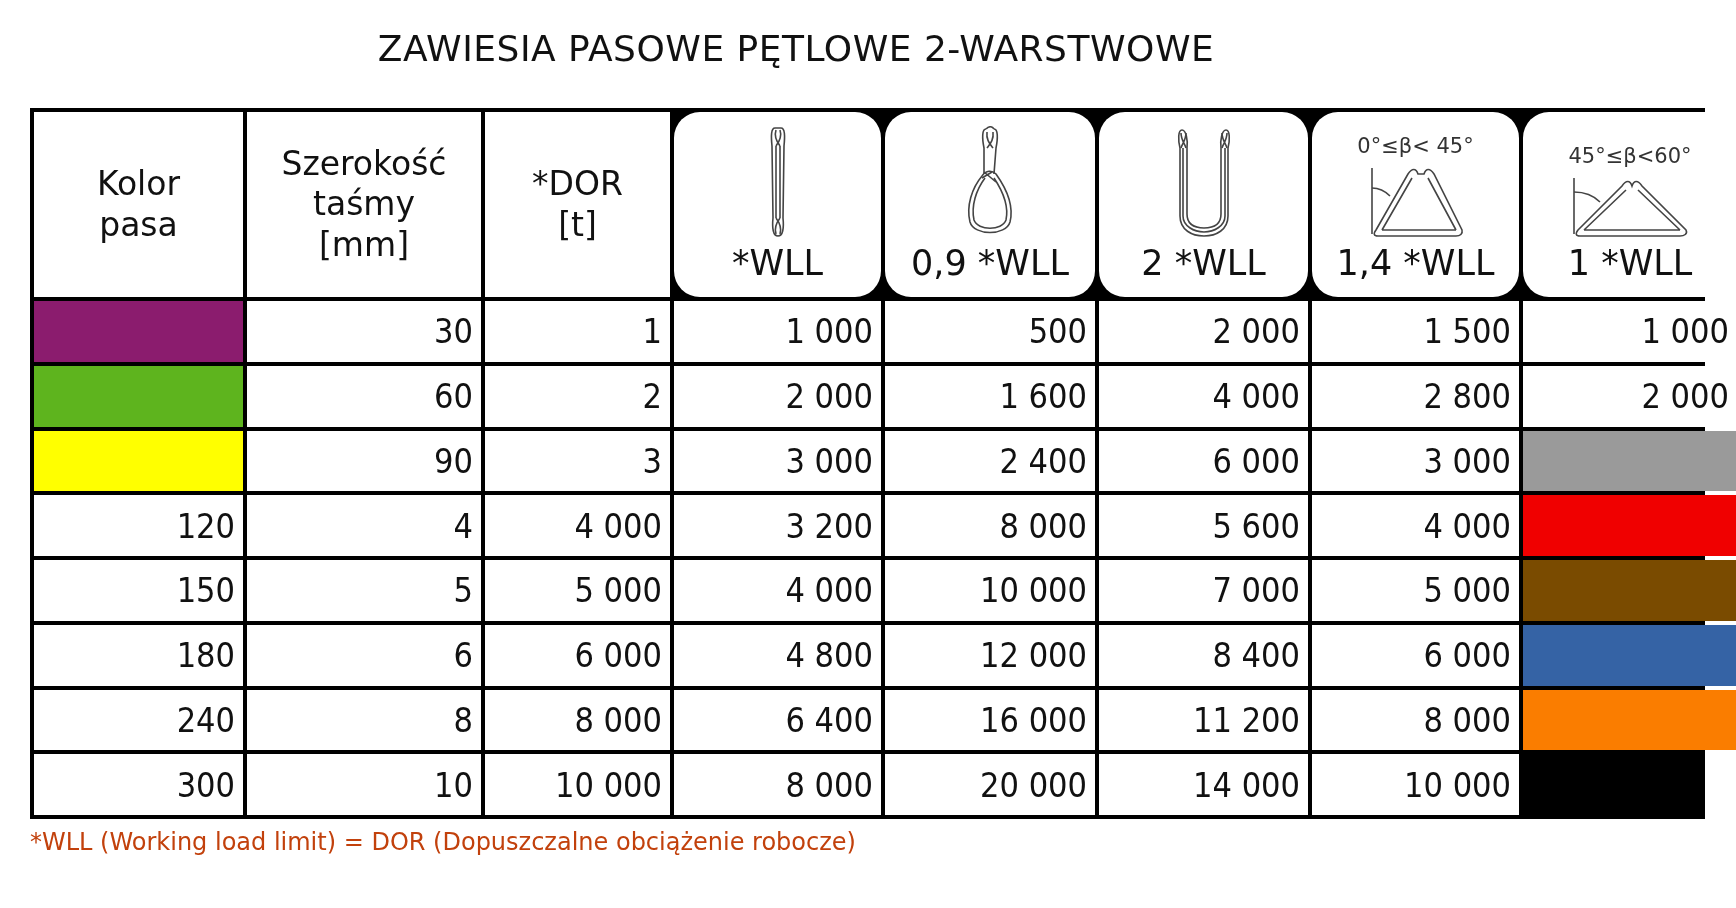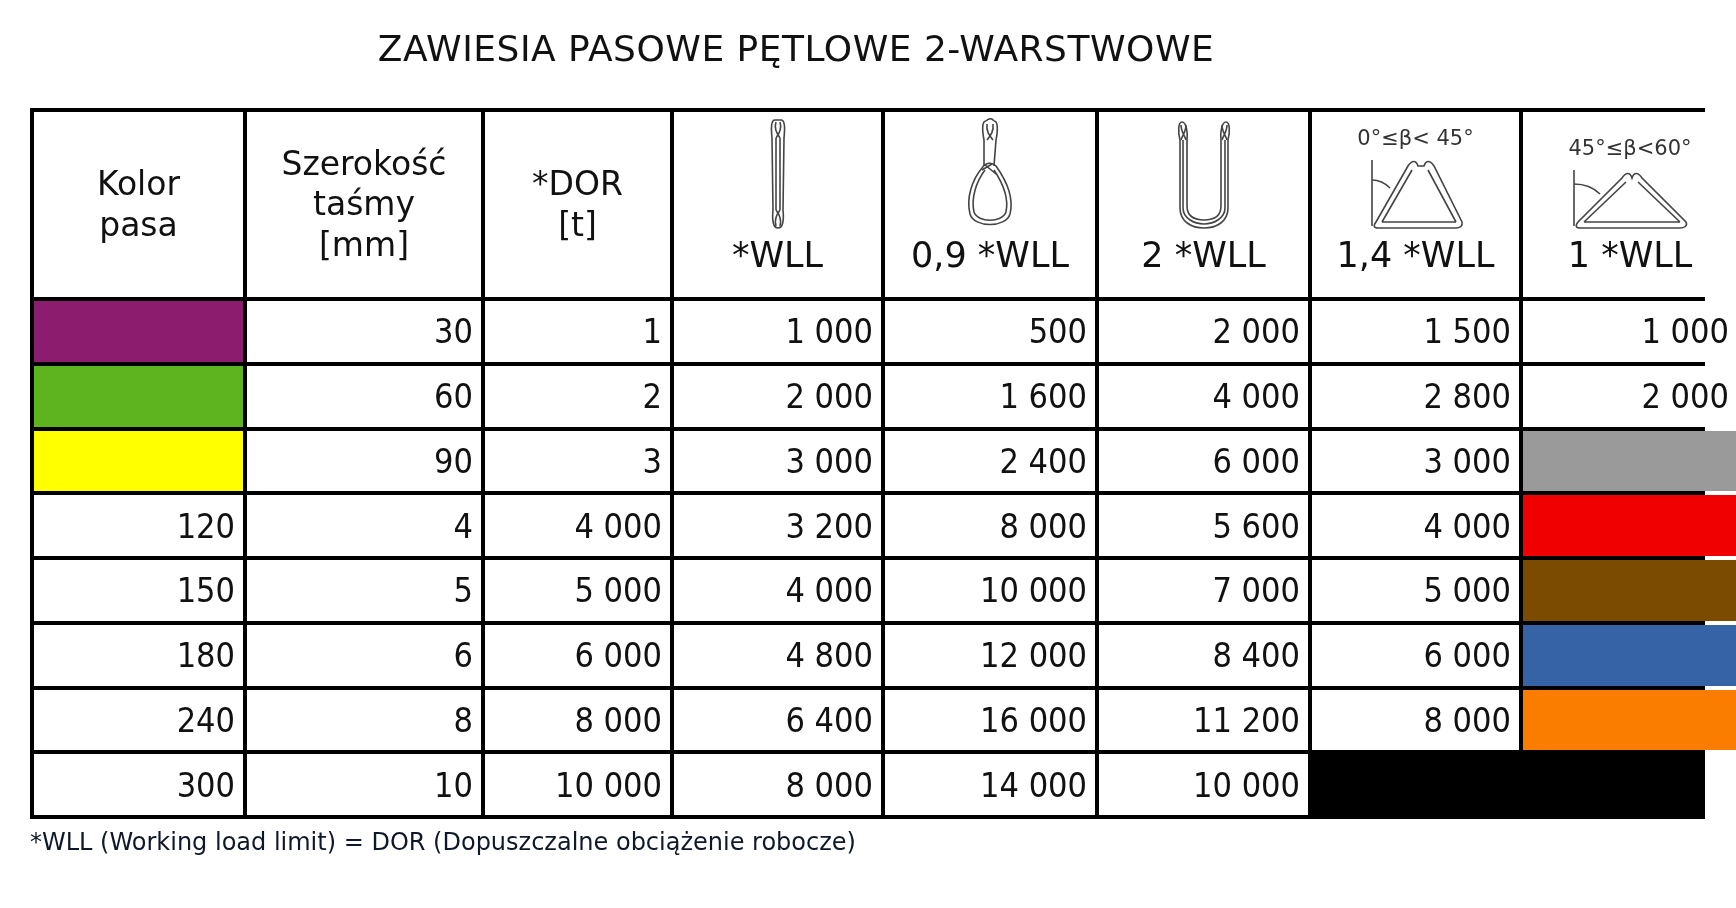--- a/index.html
+++ b/index.html
@@ -35,7 +35,7 @@
       text-align: center; font-size: 33px; line-height: 1.22; color: #111;
       font-family: "DejaVu Sans", sans-serif;
     }
-    .hcell.icon-cell { justify-content: flex-end; padding-bottom: 24px; }
+    .hcell.icon-cell { justify-content: flex-end; padding-bottom: 16px; border-radius: 26px; }
     .hcell .wll-label { font-size: 35px; line-height: 1; margin-top: 8px; }
     .hcell .angle { font-size: 21px; font-family: "DejaVu Sans", sans-serif; color: #333; margin-bottom: 4px; }
     .swatch { padding: 0; }

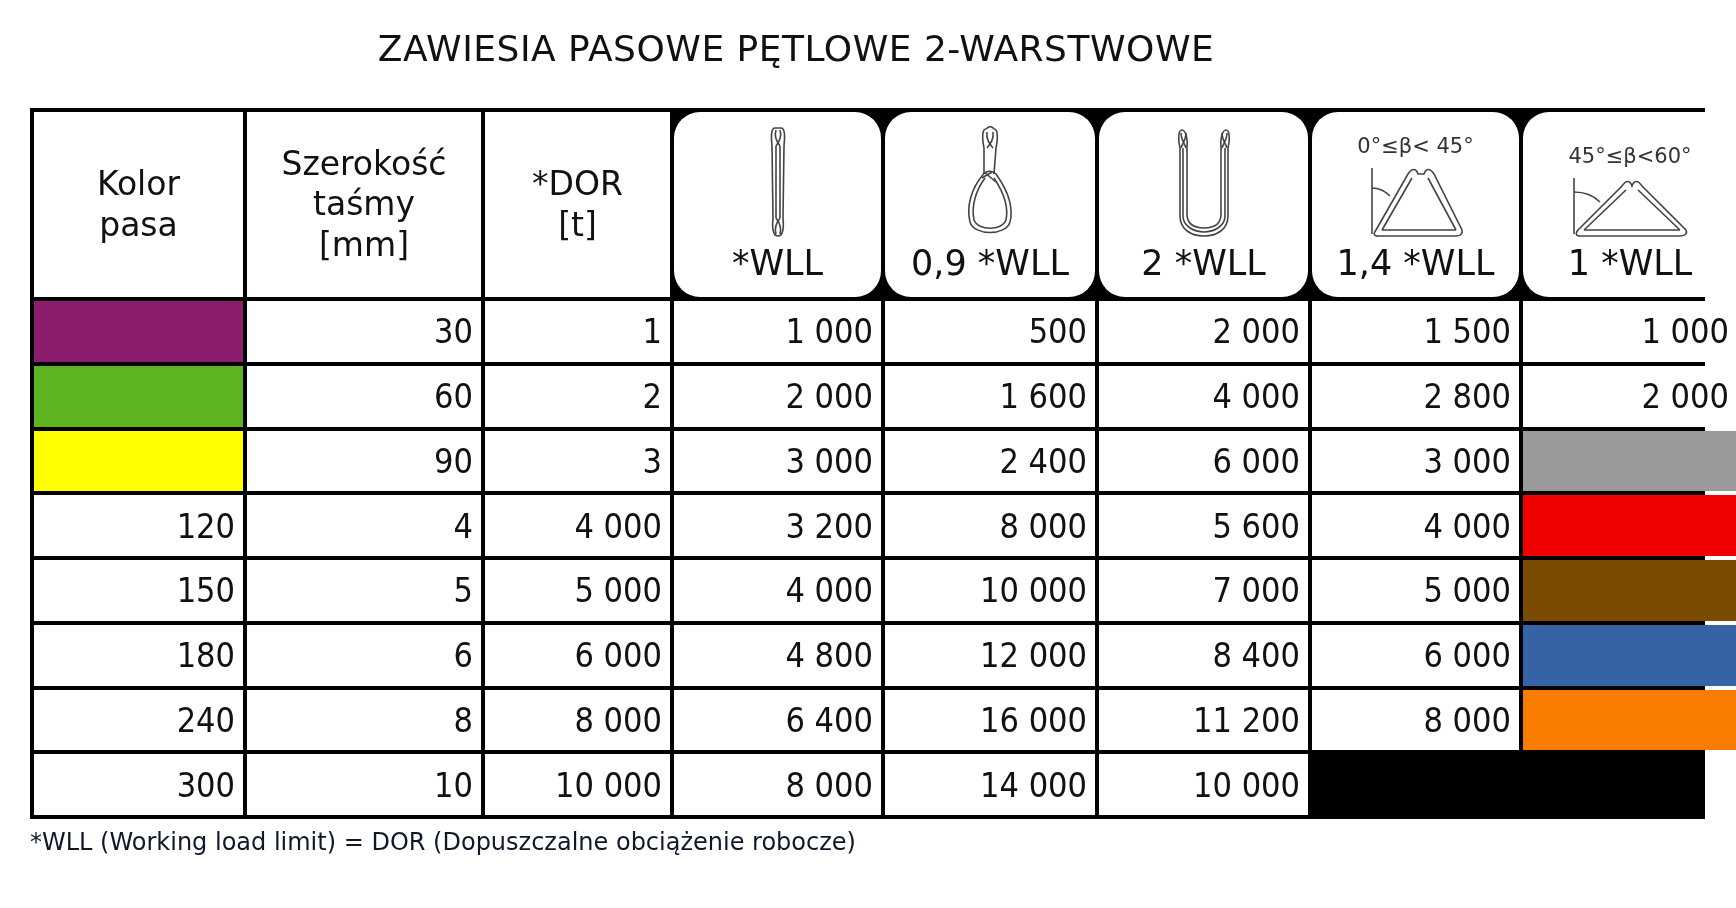--- a/index.html
+++ b/index.html
@@ -216,6 +216,7 @@
     <div class="cell">10</div>
     <div class="cell">10 000</div>
     <div class="cell">8 000</div>
+    <div class="cell">20 000</div>
     <div class="cell">14 000</div>
     <div class="cell">10 000</div>
   </div>

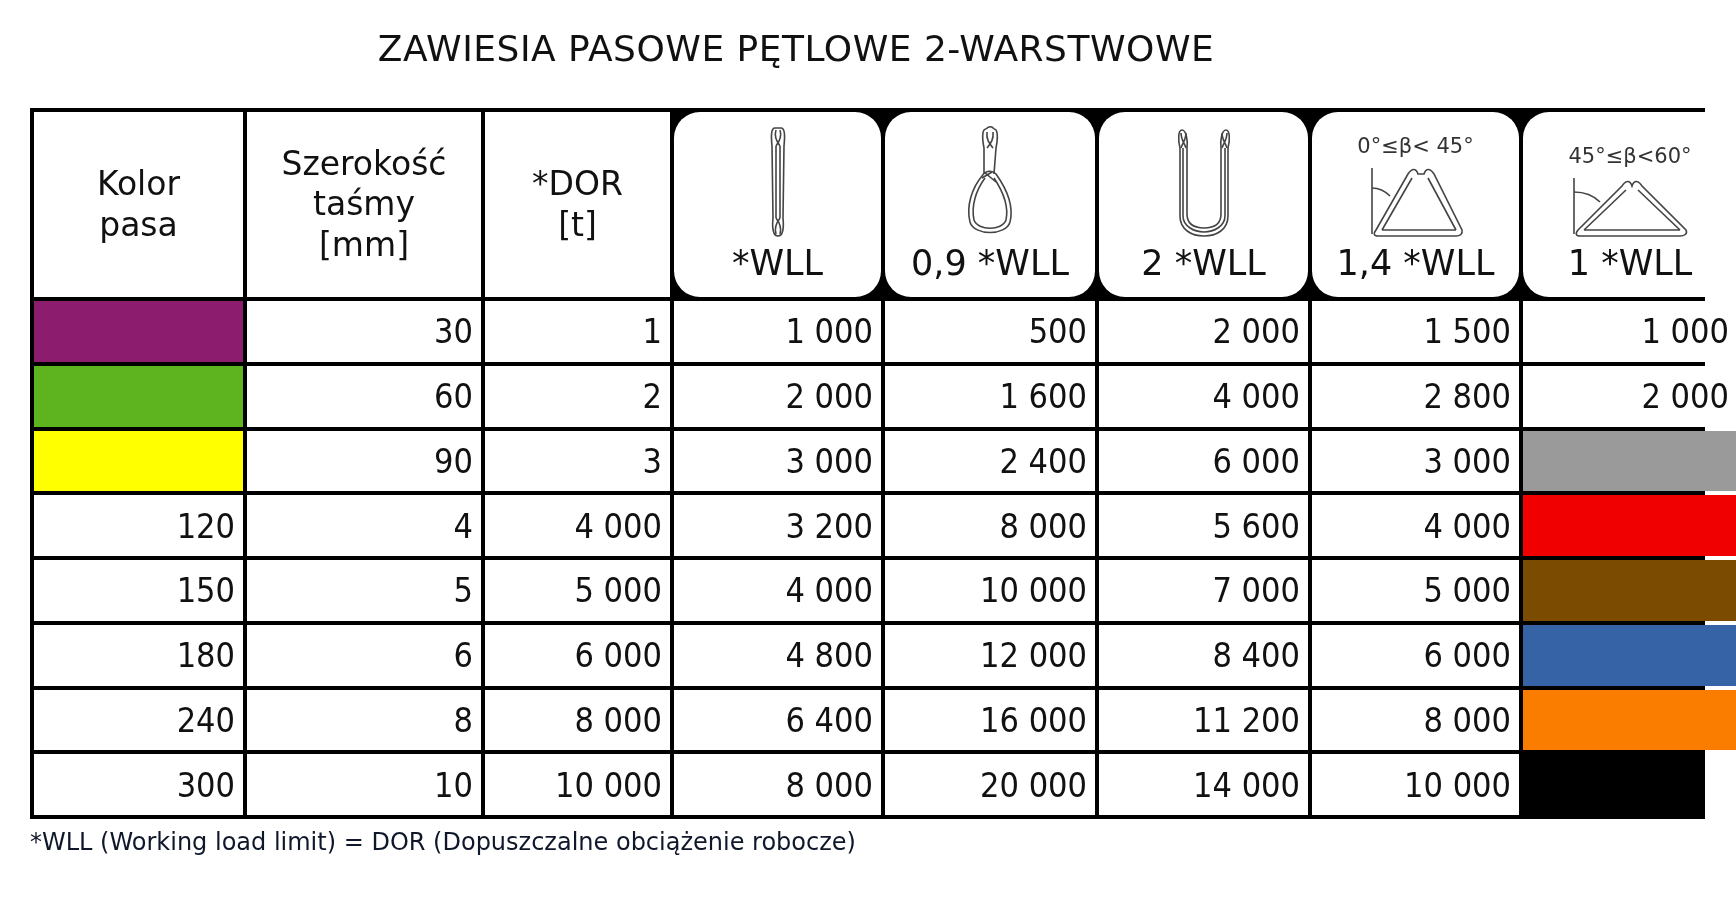--- a/index.html
+++ b/index.html
@@ -42,7 +42,7 @@
     .swatch .fill { position: absolute; inset: 0; }
     .footnote {
       position: absolute; left: 30px; top: 828px;
-      font-size: 24px; color: #0f172a; font-family: "DejaVu Sans", sans-serif;
+      font-size: 24px; color: #c2410c; font-family: "DejaVu Sans", sans-serif;
     }
     svg { display: block; }
   </style>

